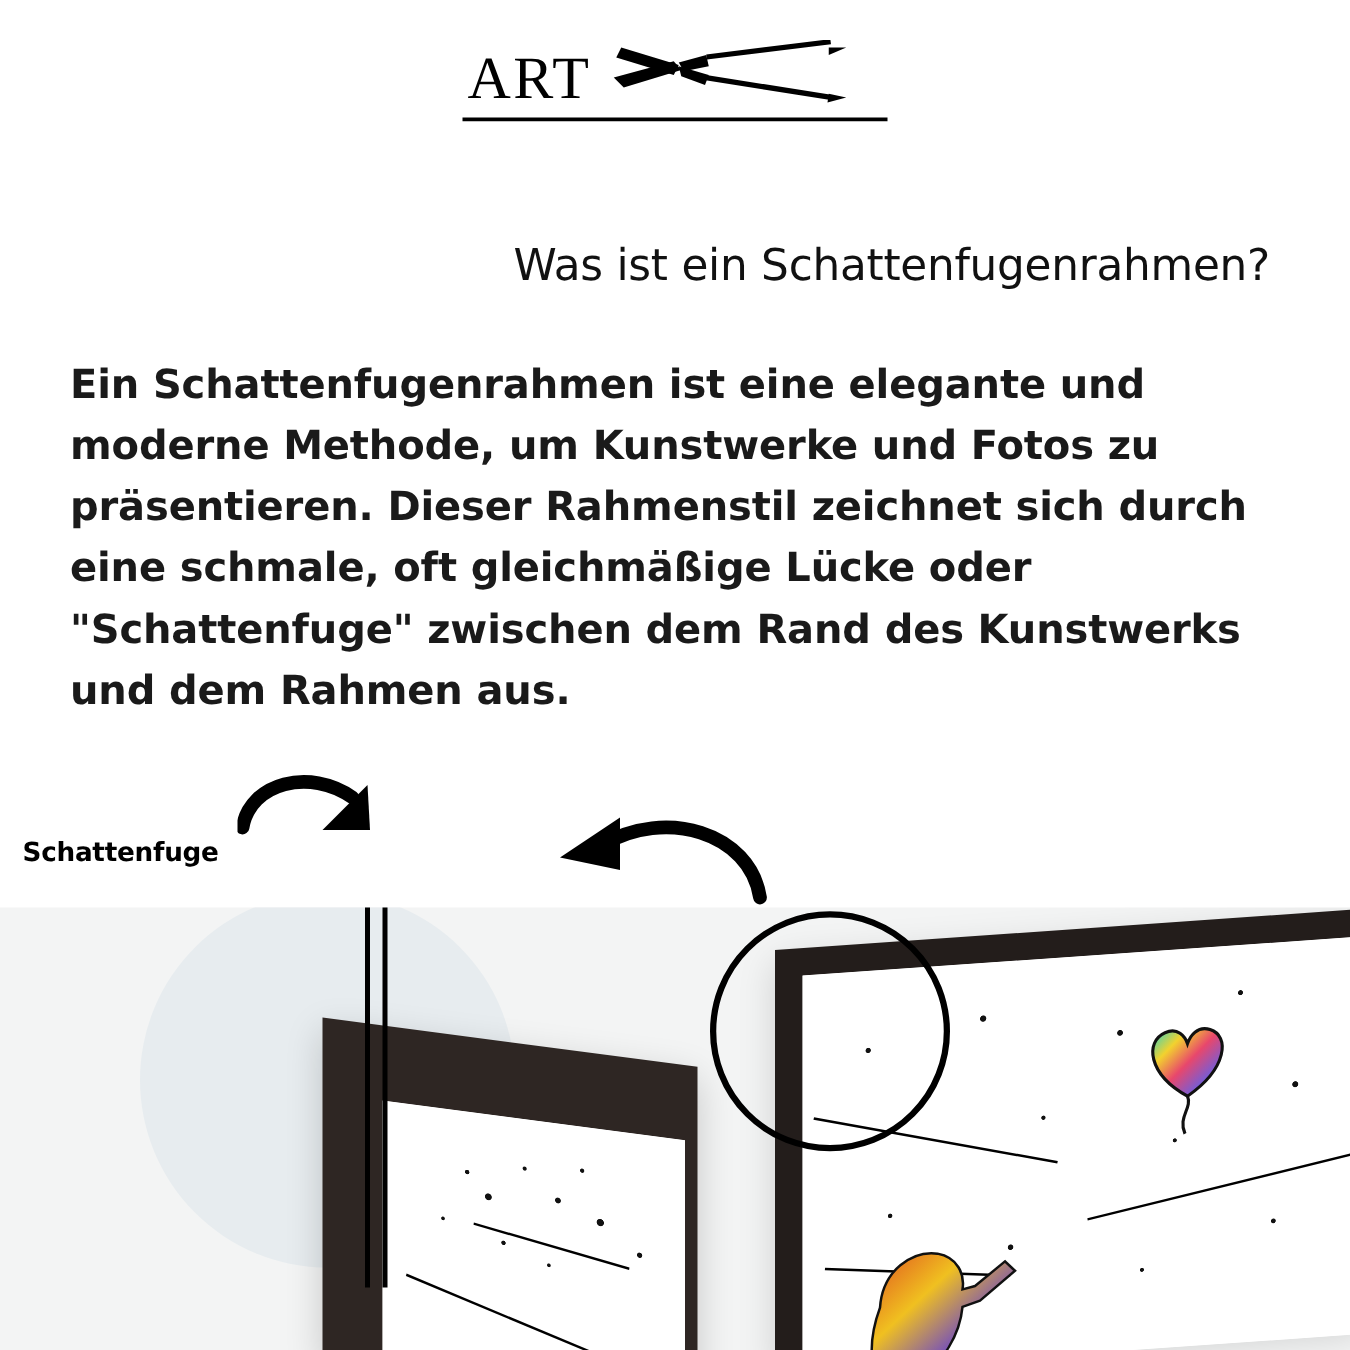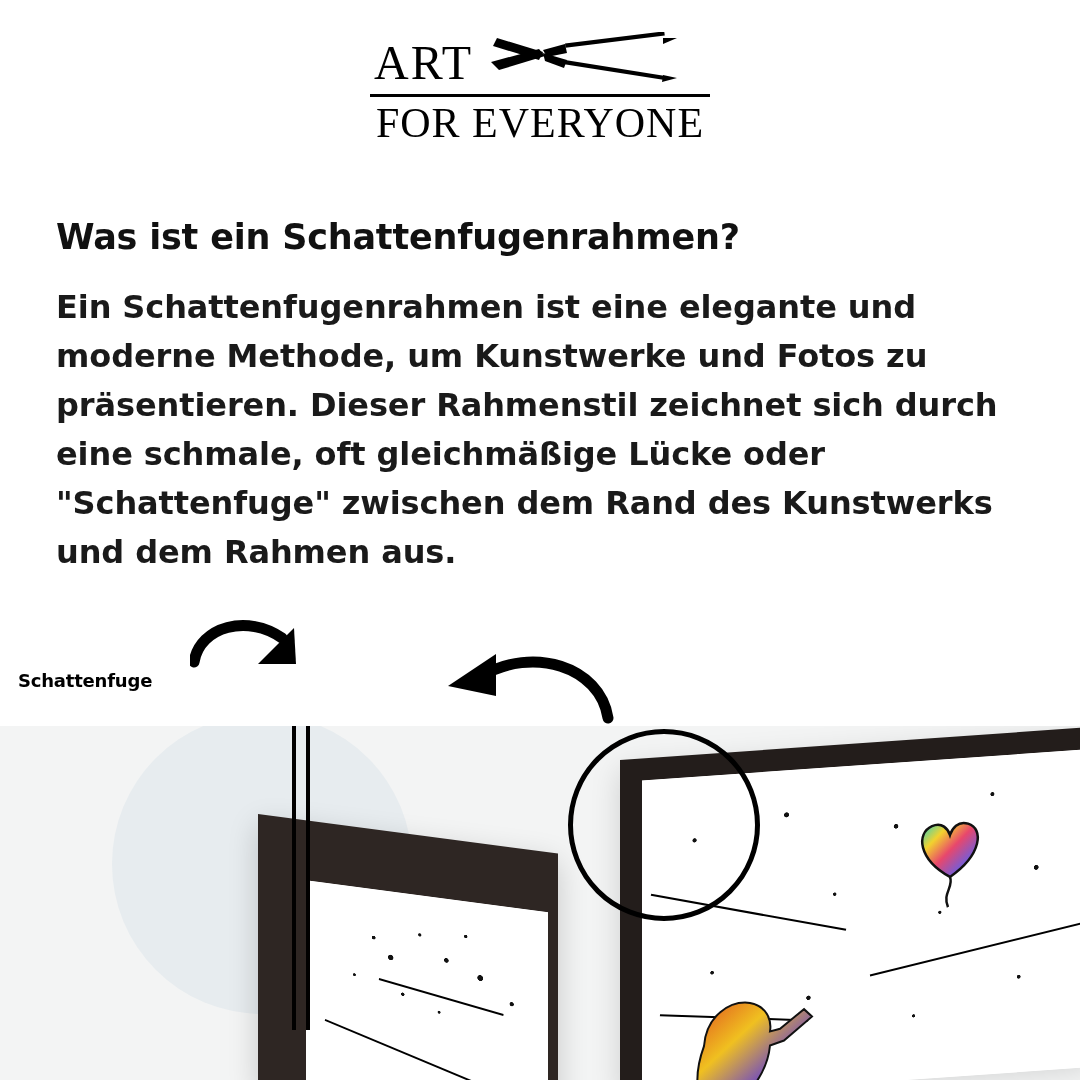--- a/index.html
+++ b/index.html
@@ -292,7 +292,6 @@
         </span>
       </div>
       <div class="logo-rule"></div>
-      <div class="logo-sub">FOR EVERYONE</div>
     </div>
   </div>
 

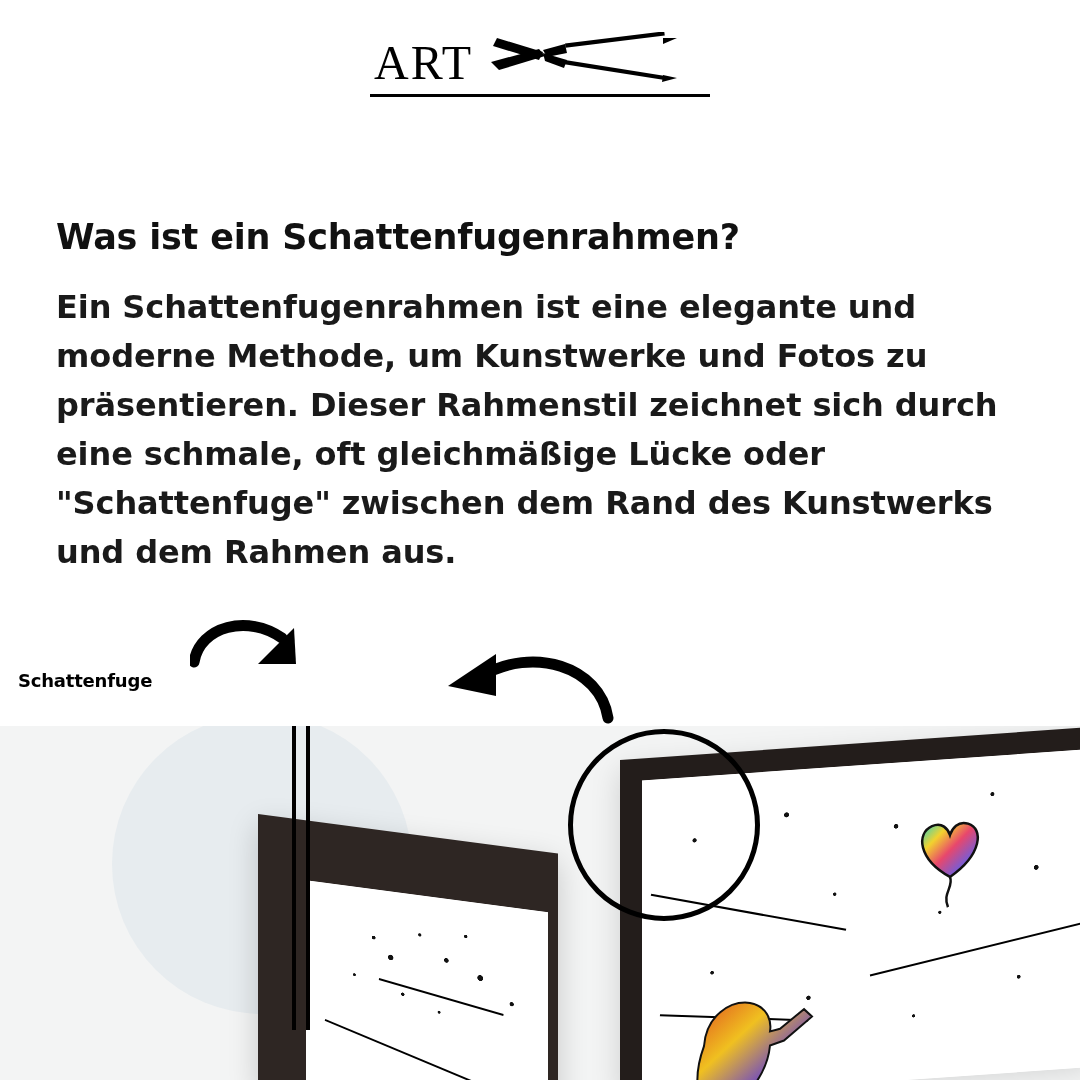--- a/index.html
+++ b/index.html
@@ -75,12 +75,13 @@
   .headline {
     position: absolute;
     left: 56px;
-    top: 217px;
+    top: 193px;
     width: 960px;
     font-size: 35px;
-    font-weight: bold;
+    font-weight: normal;
     color: #111111;
     letter-spacing: -0.2px;
+    text-align: right;
   }
   .body-copy {
     position: absolute;

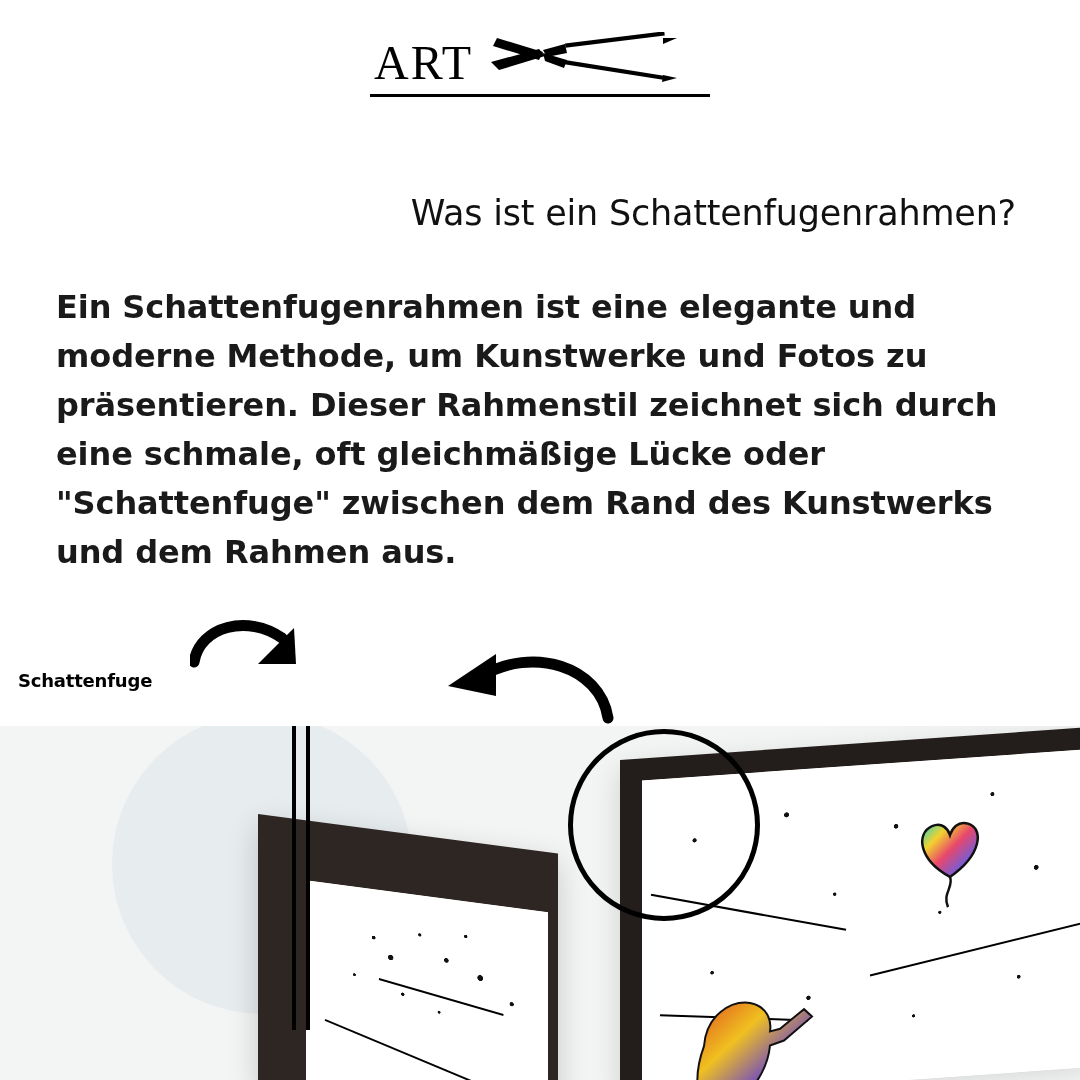--- a/index.html
+++ b/index.html
@@ -248,7 +248,7 @@
     position: absolute;
     left: 18px;
     top: 670px;
-    font-size: 18px;
+    font-size: 21px;
     font-weight: bold;
     color: #000;
     letter-spacing: -0.2px;

